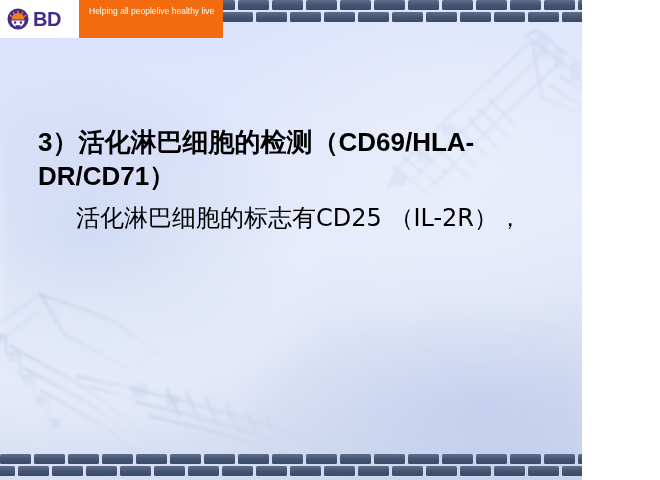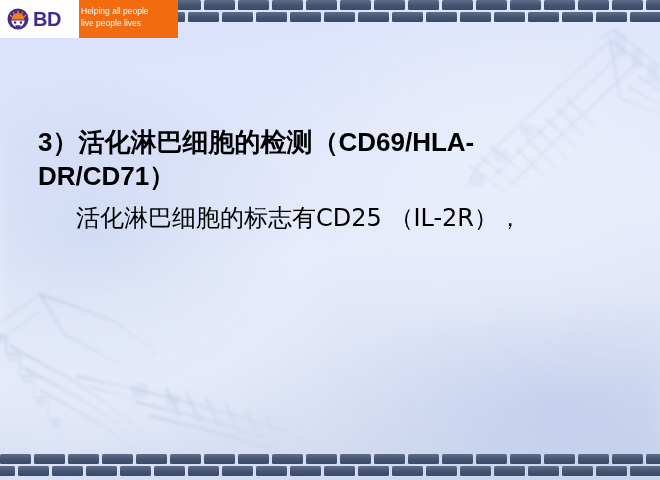--- a/index.html
+++ b/index.html
@@ -10,7 +10,7 @@
   }
   #slide {
     position: relative;
-    width: 660px;
+    width: 582px;
     height: 480px;
     overflow: hidden;
     font-family: "Liberation Sans", "DejaVu Sans", sans-serif;

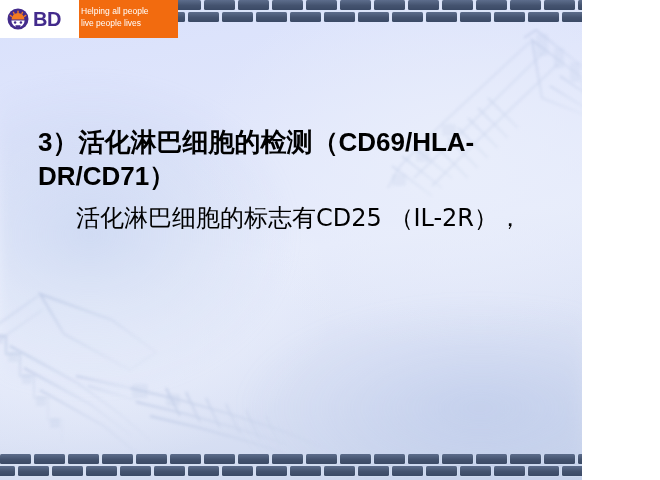--- a/index.html
+++ b/index.html
@@ -121,11 +121,12 @@
   .tagline {
     background: #f26b0f;
     color: #ffffff;
-    padding: 5px 9px 5px 2px;
+    padding: 5px 9px 5px 10px;
     font-size: 8.5px;
     line-height: 1.42;
     display: flex;
-    flex-direction: column;
+    flex-direction: row;
+    justify-content: center;
     white-space: nowrap;
     min-width: 88px;
   }

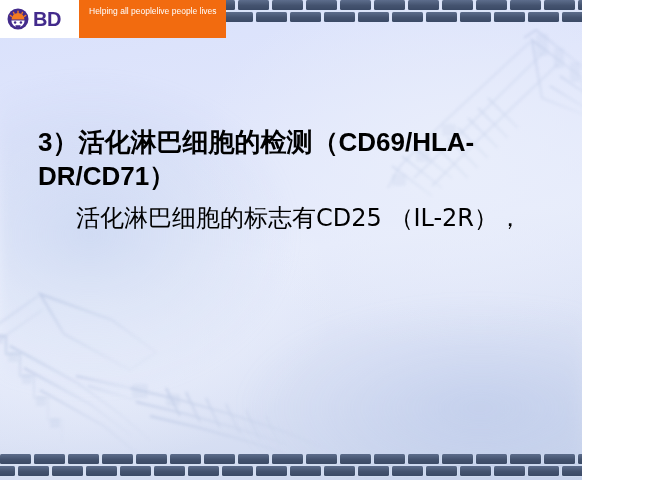--- a/index.html
+++ b/index.html
@@ -363,7 +363,7 @@
     </div>
     <div class="tagline">
       <span>Helping all people</span>
-      <span>live people lives</span>
+      <span>live healthy live</span>
     </div>
   </div>
 

